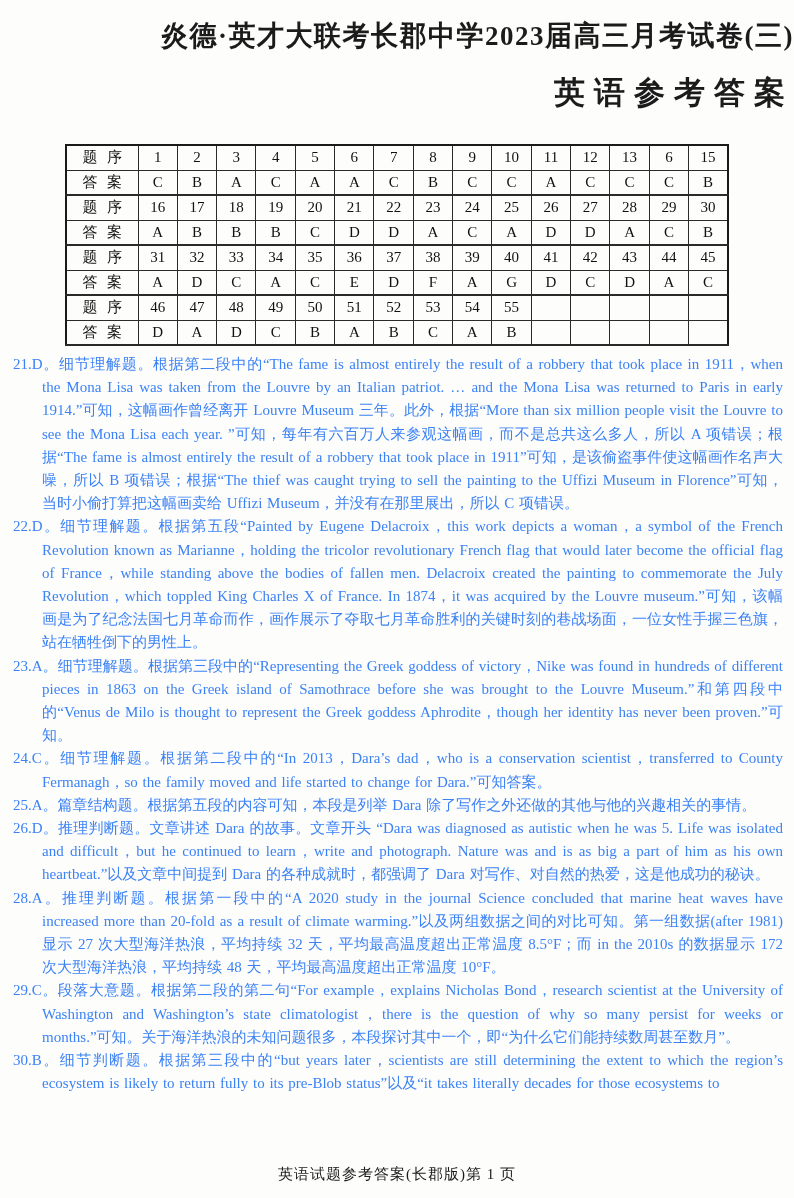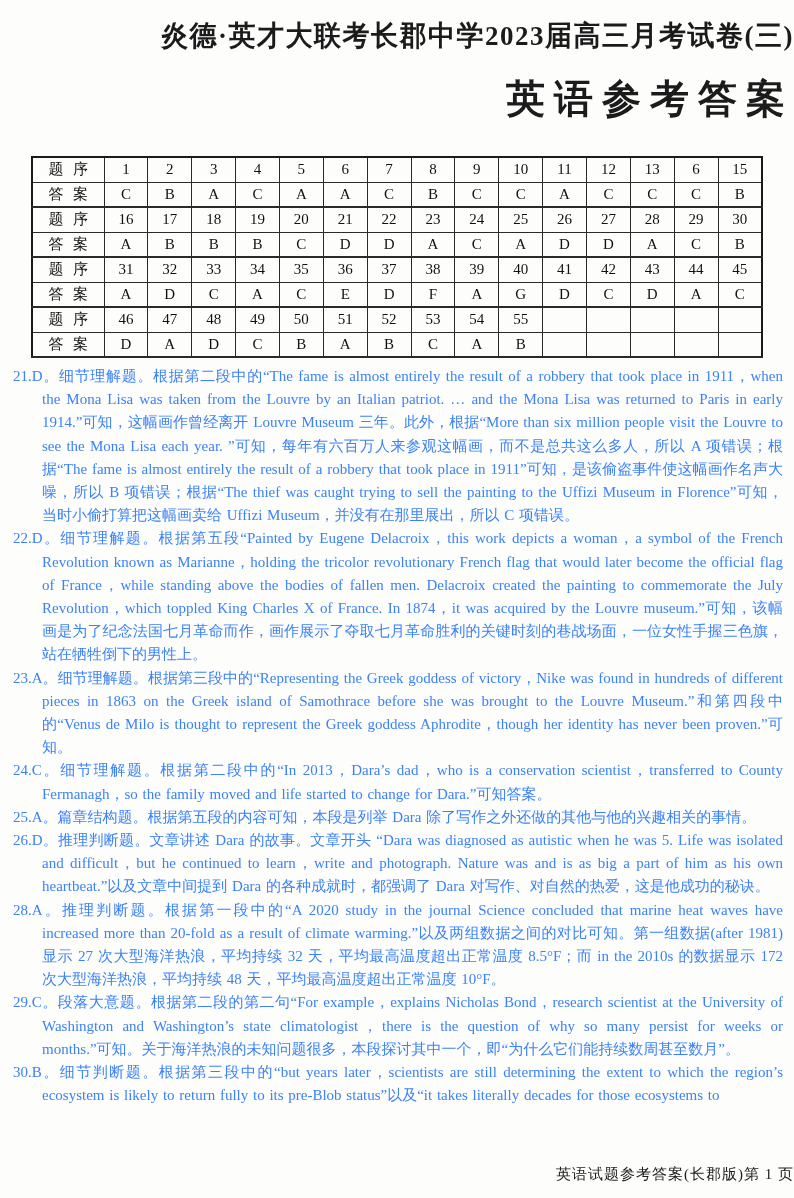--- a/index.html
+++ b/index.html
@@ -24,7 +24,7 @@
   }
   .doc-subtitle {
     margin-top: 18px;
-    font-size: 39px;
+    font-size: 31px;
     font-weight: 900;
     letter-spacing: 9px;
     text-indent: 9px;

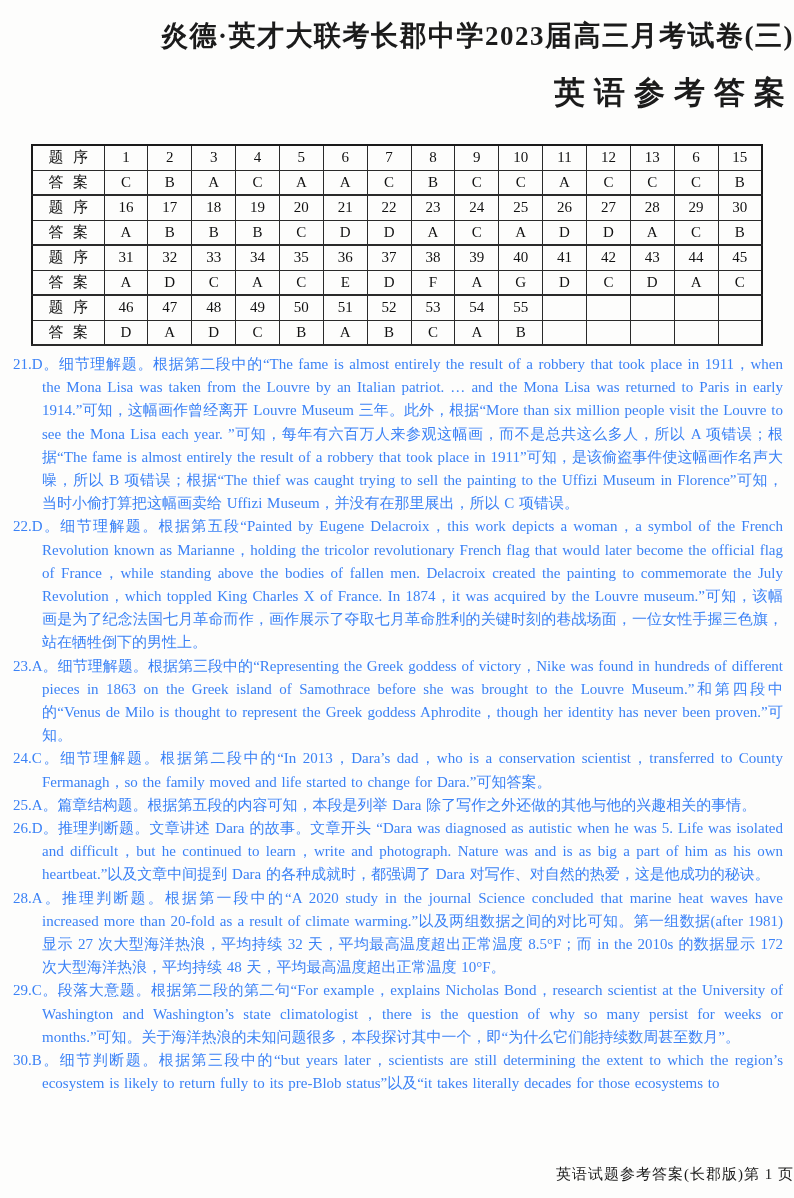--- a/index.html
+++ b/index.html
@@ -33,7 +33,7 @@
   table.answers {
     border-collapse: collapse;
     table-layout: fixed;
-    width: 732px;
+    width: 664px;
     margin: 30px auto 0 auto;
     border: 2px solid #1a1a1a;
   }

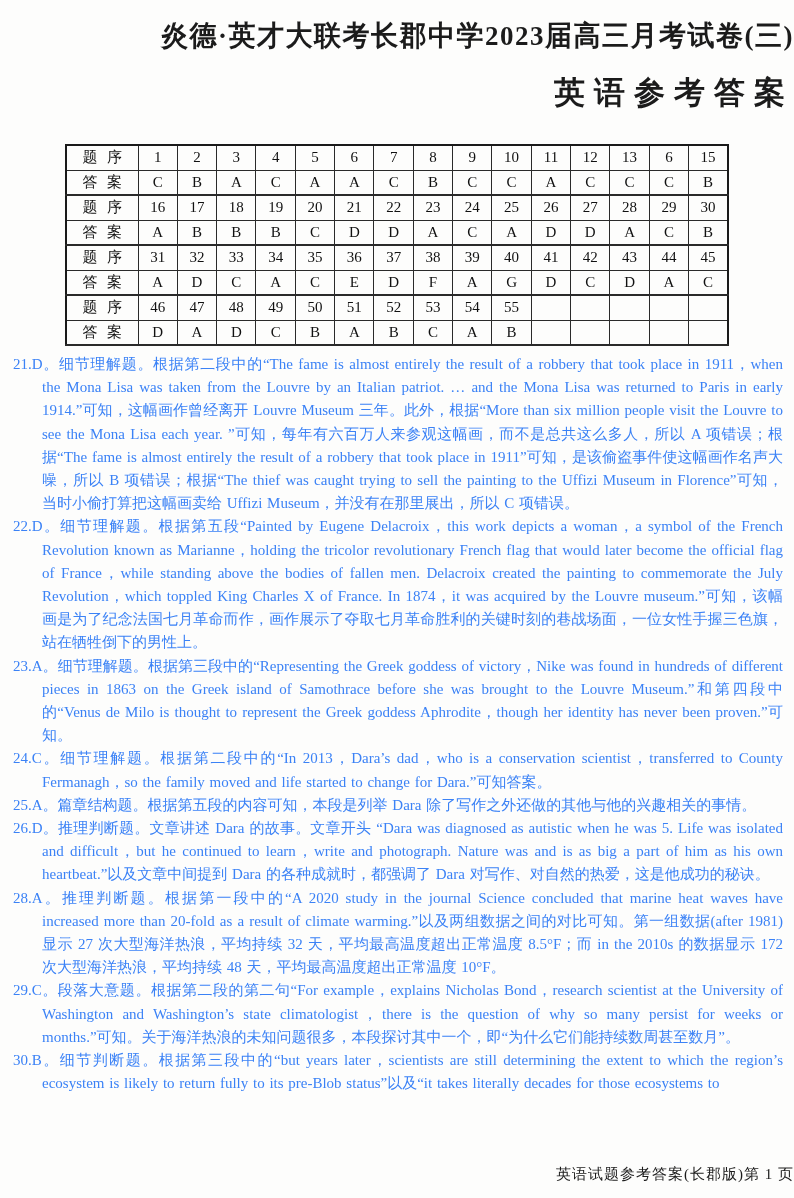--- a/index.html
+++ b/index.html
@@ -70,7 +70,7 @@
     position: absolute;
     left: 0; right: 0;
     bottom: 14px;
-    text-align: right;
+    text-align: center;
     font-size: 15px;
     color: #1b1b1b;
     letter-spacing: 1px;

